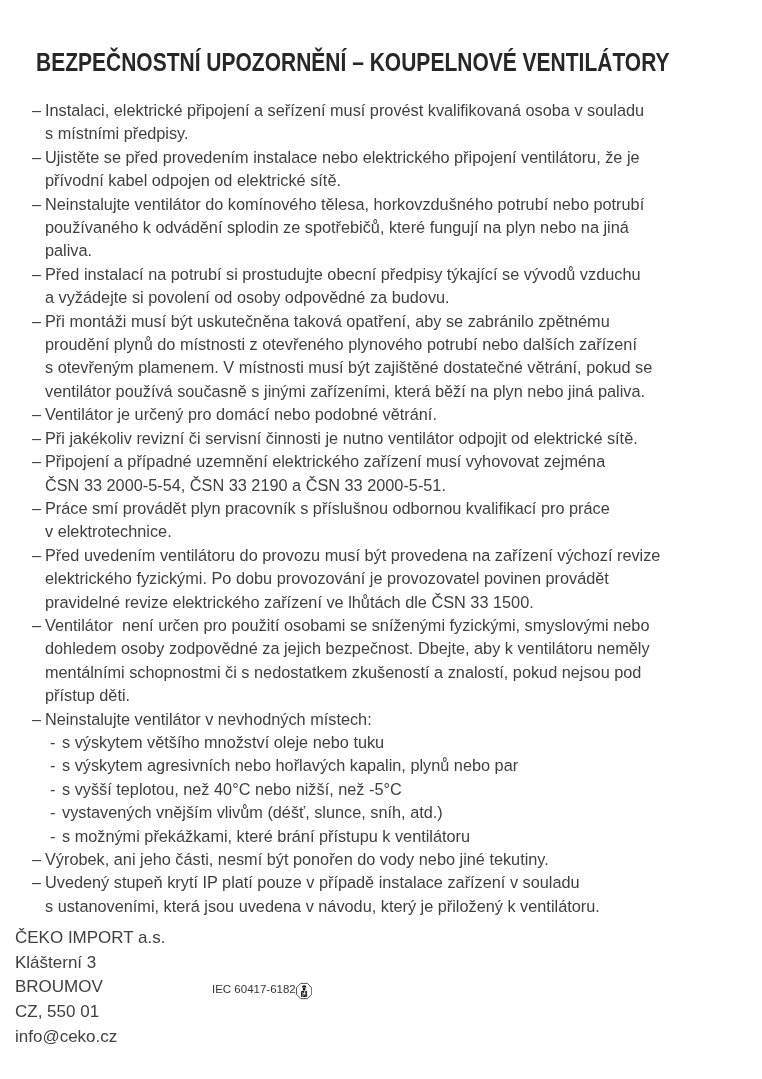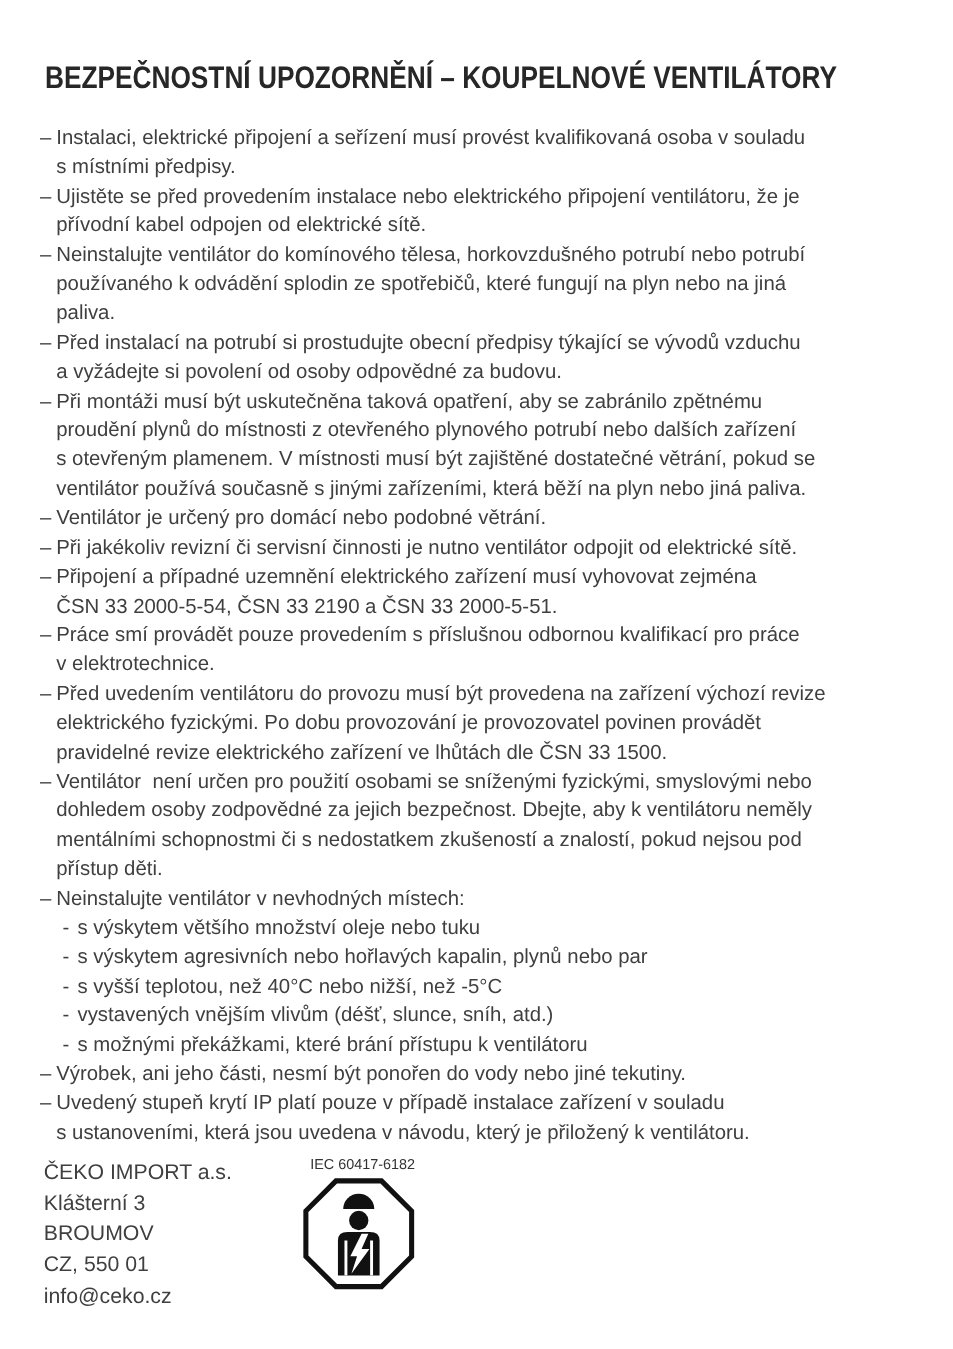--- a/index.html
+++ b/index.html
@@ -142,7 +142,7 @@
       </div>
       <div class="row lvl1">
         <span class="marker">–</span>
-        <span class="text">Práce smí provádět pouze provedením s příslušnou odbornou kvalifikací pro práce</span>
+        <span class="text">Práce smí provádět plyn pracovník s příslušnou odbornou kvalifikací pro práce</span>
       </div>
       <div class="row lvl1">
         <span class="marker"></span>

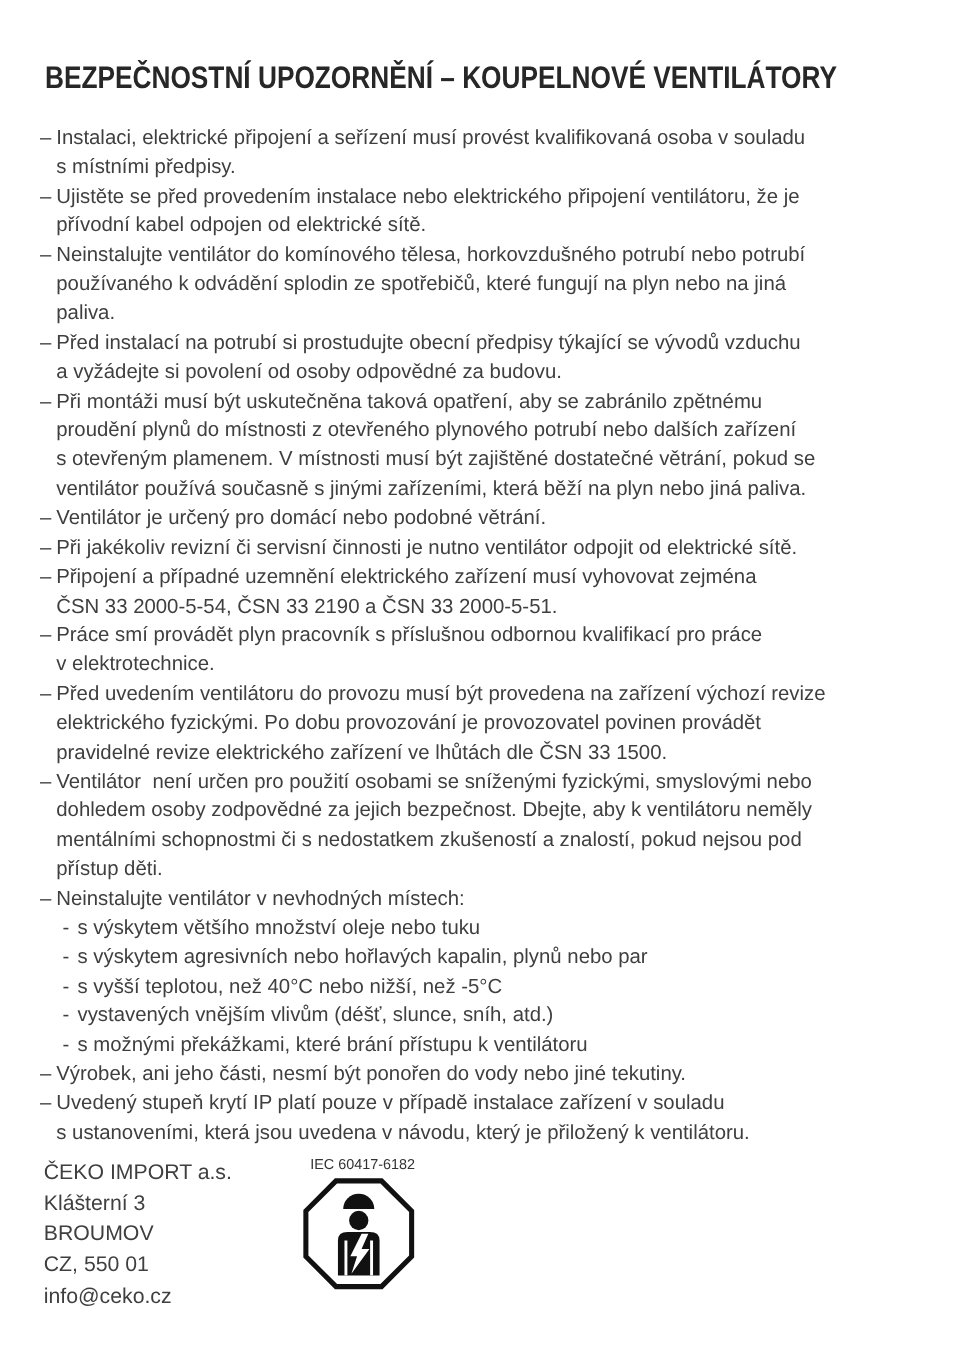--- a/index.html
+++ b/index.html
@@ -39,7 +39,7 @@
   .row .text { white-space: pre-wrap; }
   .footer {
     margin-top: 8px;
-    padding-left: 35px;
+    padding-left: 15px;
     display: flex;
     align-items: flex-start;
   }

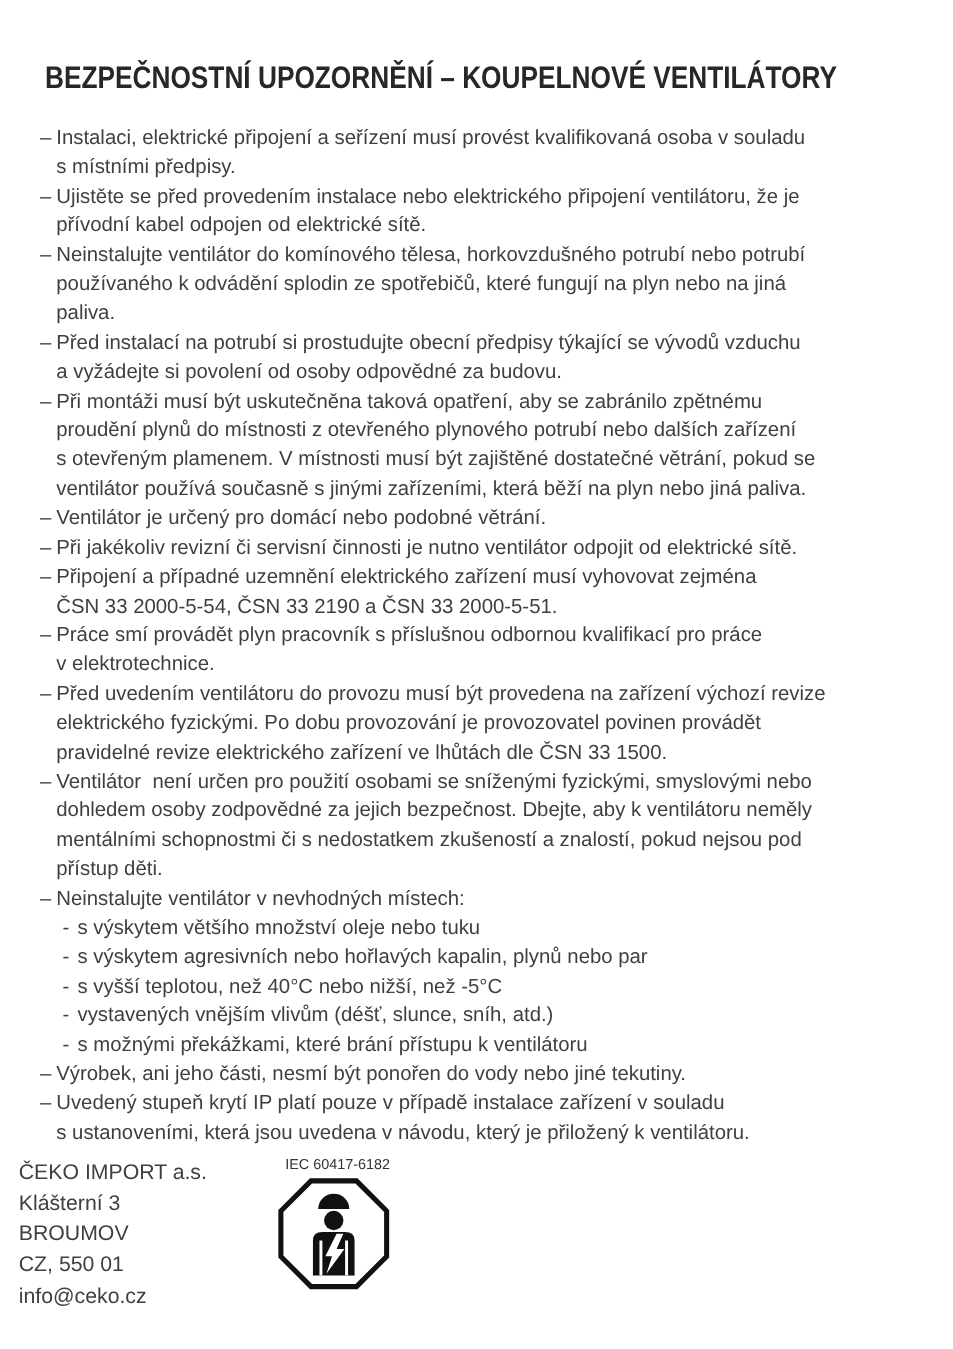--- a/index.html
+++ b/index.html
@@ -53,8 +53,9 @@
     margin-left: 32px;
     width: 100px;
     display: flex;
-    flex-direction: column;
-    align-items: flex-end;
+    flex-direction: row;
+    align-items: center;
+    margin-top: 20px;
   }
   .symbol-label {
     font-size: 11.5px;

